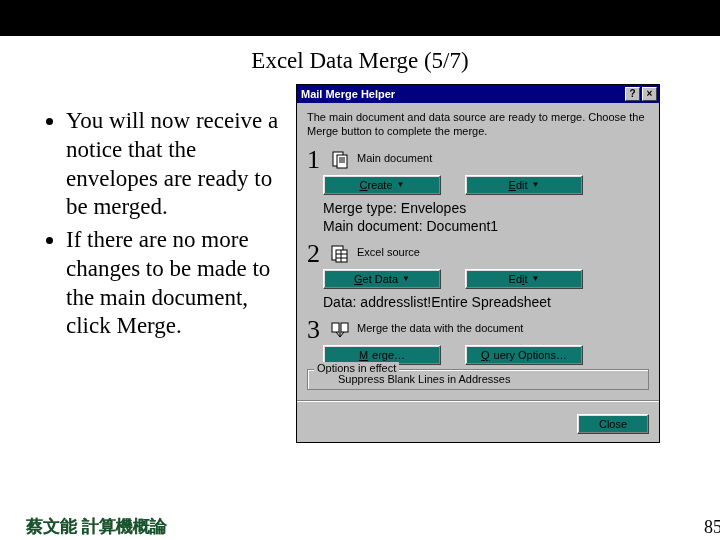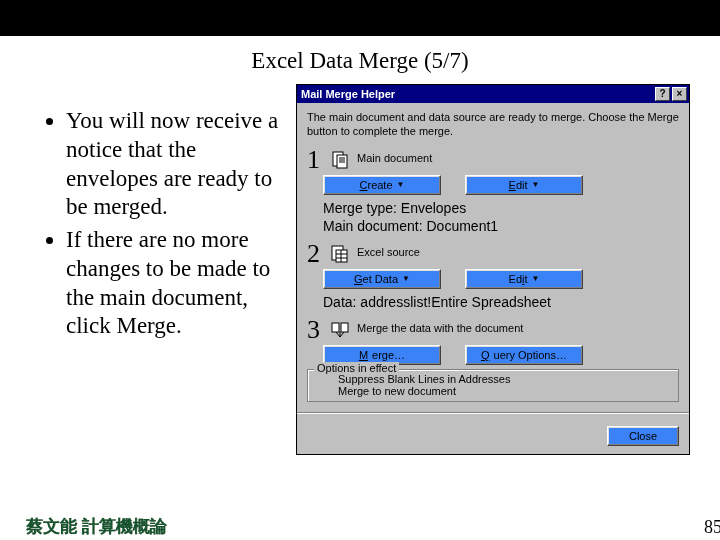--- a/index.html
+++ b/index.html
@@ -38,7 +38,7 @@
   }
   .bullets li { margin-bottom: 4px; }
   .dialog {
-    width: 394px;
+    width: 364px;
     font-family: Tahoma, Arial, sans-serif;
     font-size: 11px;
     background: #c0c0c0;

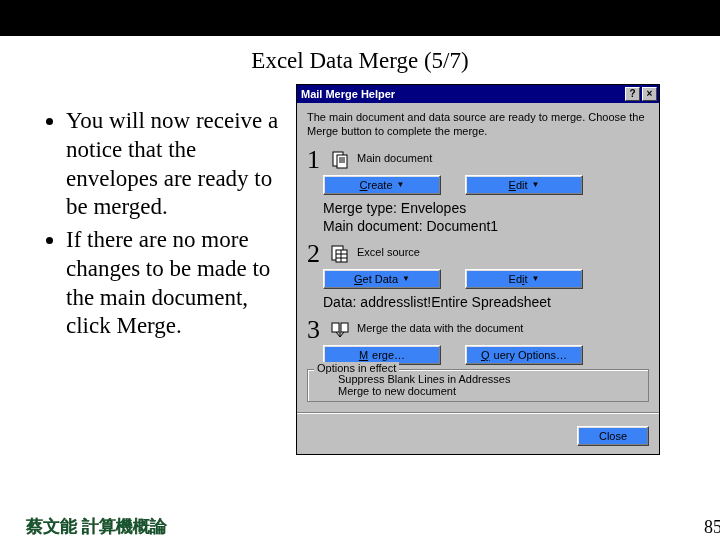--- a/index.html
+++ b/index.html
@@ -93,7 +93,7 @@
   .step-label { font-size: 11px; margin-bottom: 3px; }
   .btn-row { display: flex; gap: 24px; margin: 2px 0 4px 16px; }
   .win-btn {
-    background: #3b82f6;
+    background: #0f766e;
     border-top: 1px solid #fff;
     border-left: 1px solid #fff;
     border-right: 1px solid #404040;

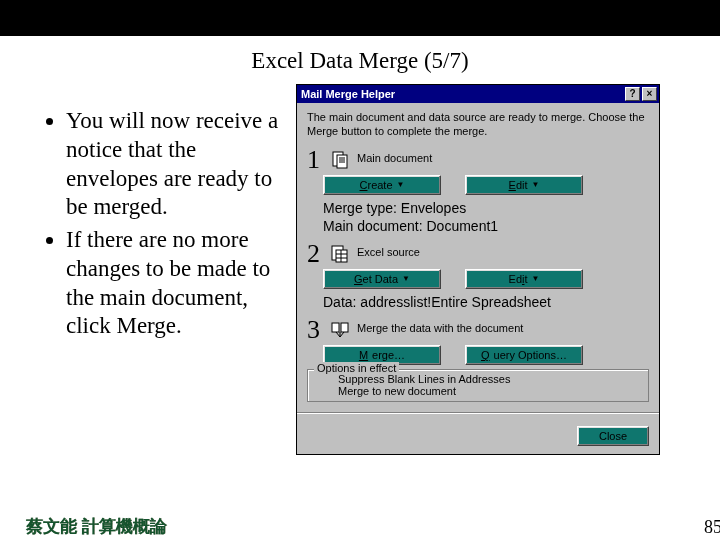--- a/index.html
+++ b/index.html
@@ -246,7 +246,6 @@
         <div class="options-box">
           <span class="legend">Options in effect</span>
           <div class="opt">Suppress Blank Lines in Addresses</div>
-          <div class="opt">Merge to new document</div>
         </div>
       </div>
 

